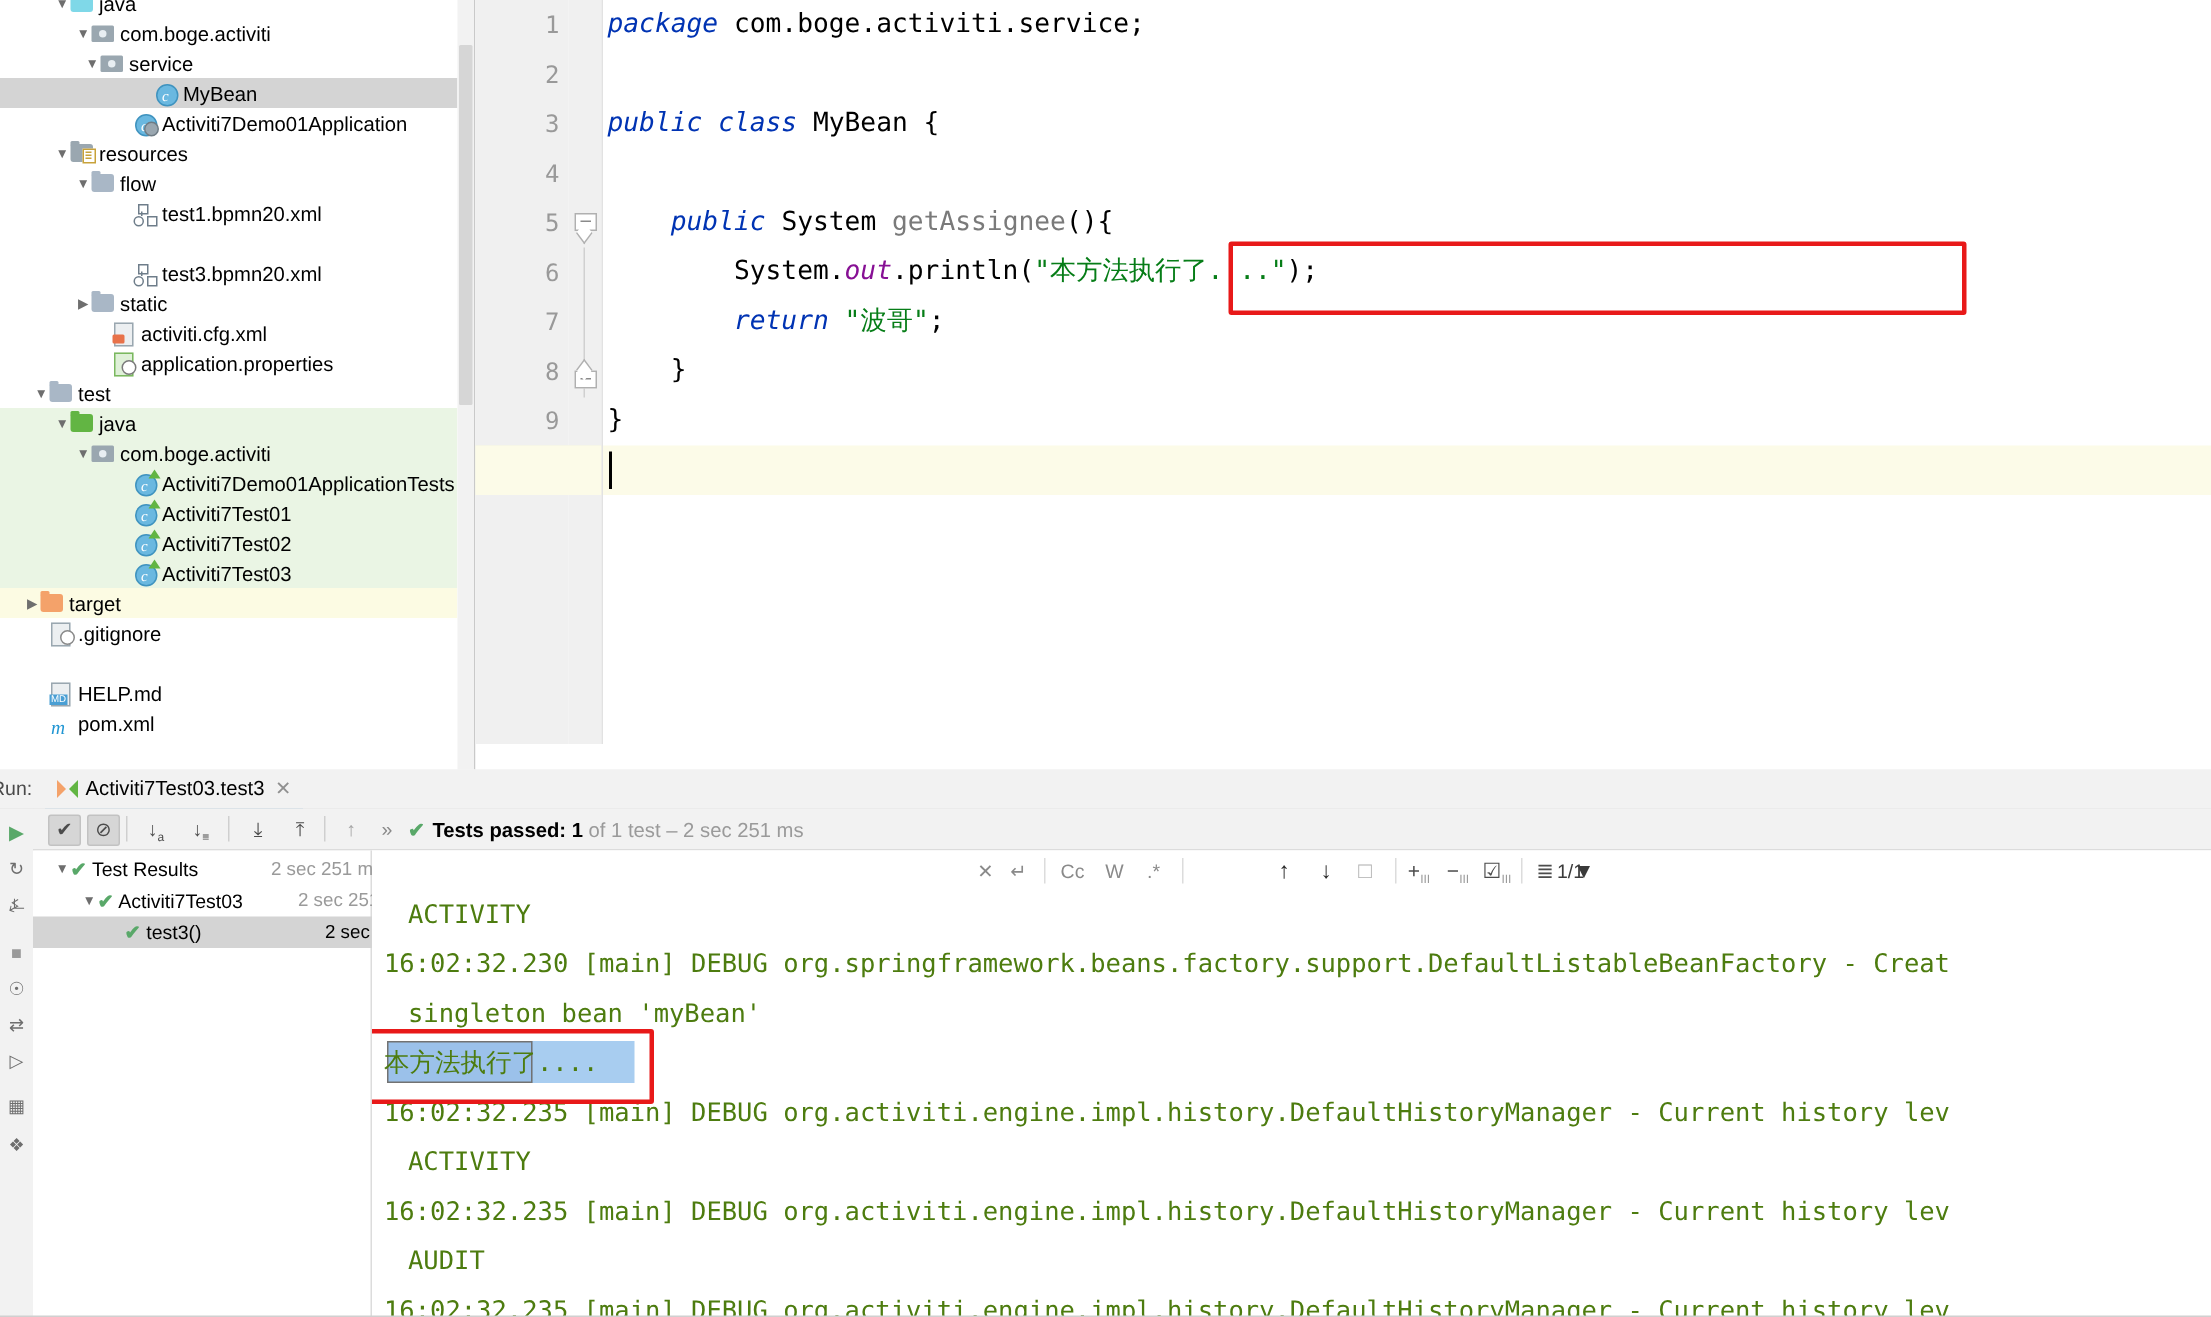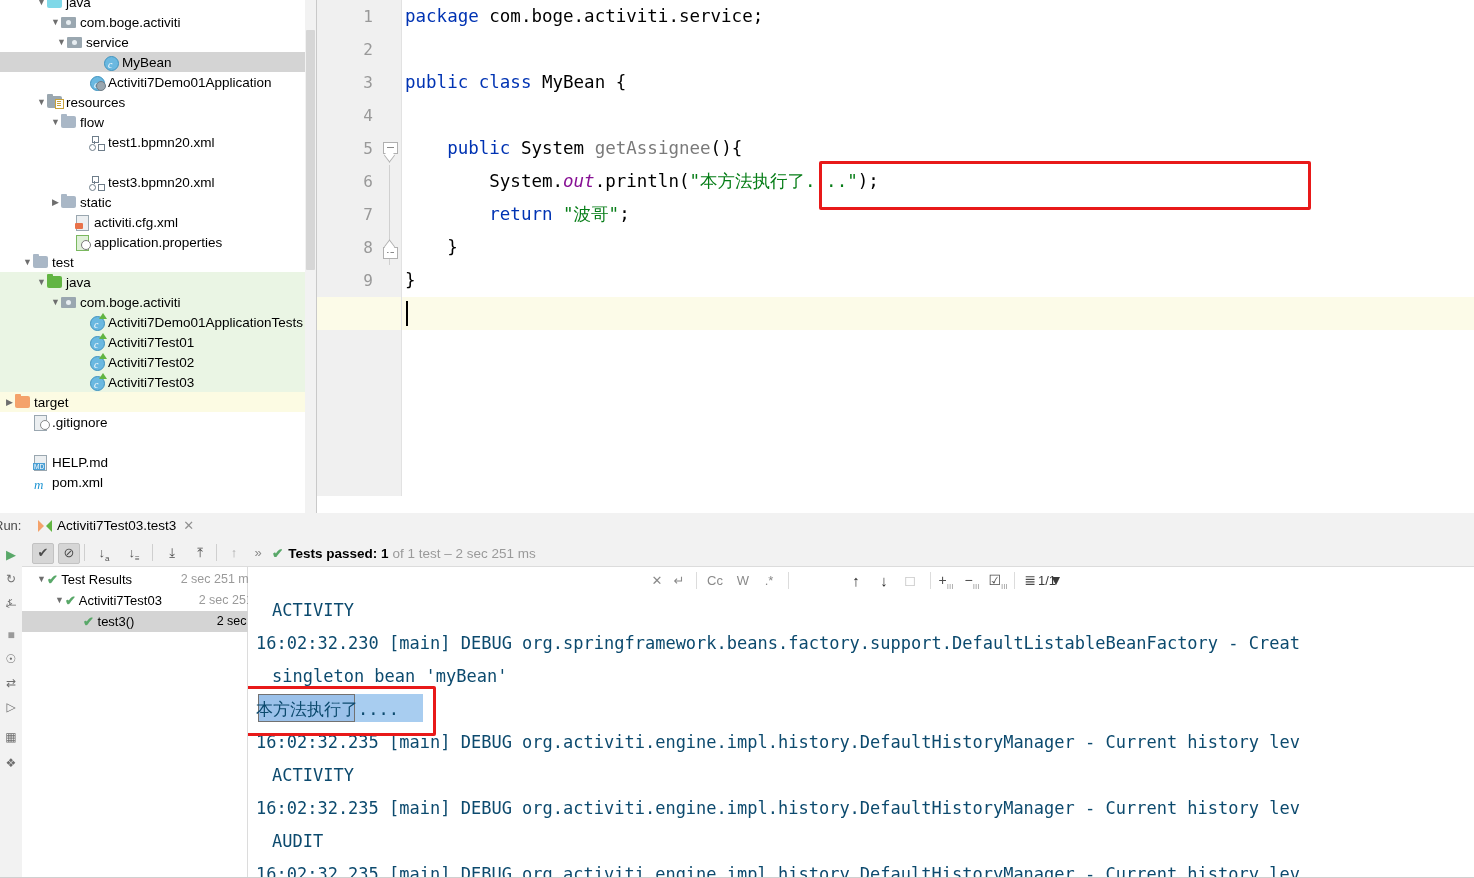--- a/index.html
+++ b/index.html
@@ -54,7 +54,7 @@
   #gutter-line{position:absolute;left:84px;top:0;width:1px;height:496px;background:#e2e2e2;}
   .lnum{position:absolute;right:6px;width:40px;text-align:right;color:#999;font-family:"DejaVu Sans Mono",monospace;font-size:16px;line-height:33px;height:33px;}
   .codeline{position:absolute;left:88px;height:33px;line-height:33px;font-family:"DejaVu Sans Mono",monospace;font-size:17.5px;white-space:pre;}
-  .kw{color:#0033b3;}
+  .kw{color:#0033b3;font-style:italic;}
   .typ{color:#000;}
   .mth{color:#7a7a7a;}
   .str{color:#067d17;}

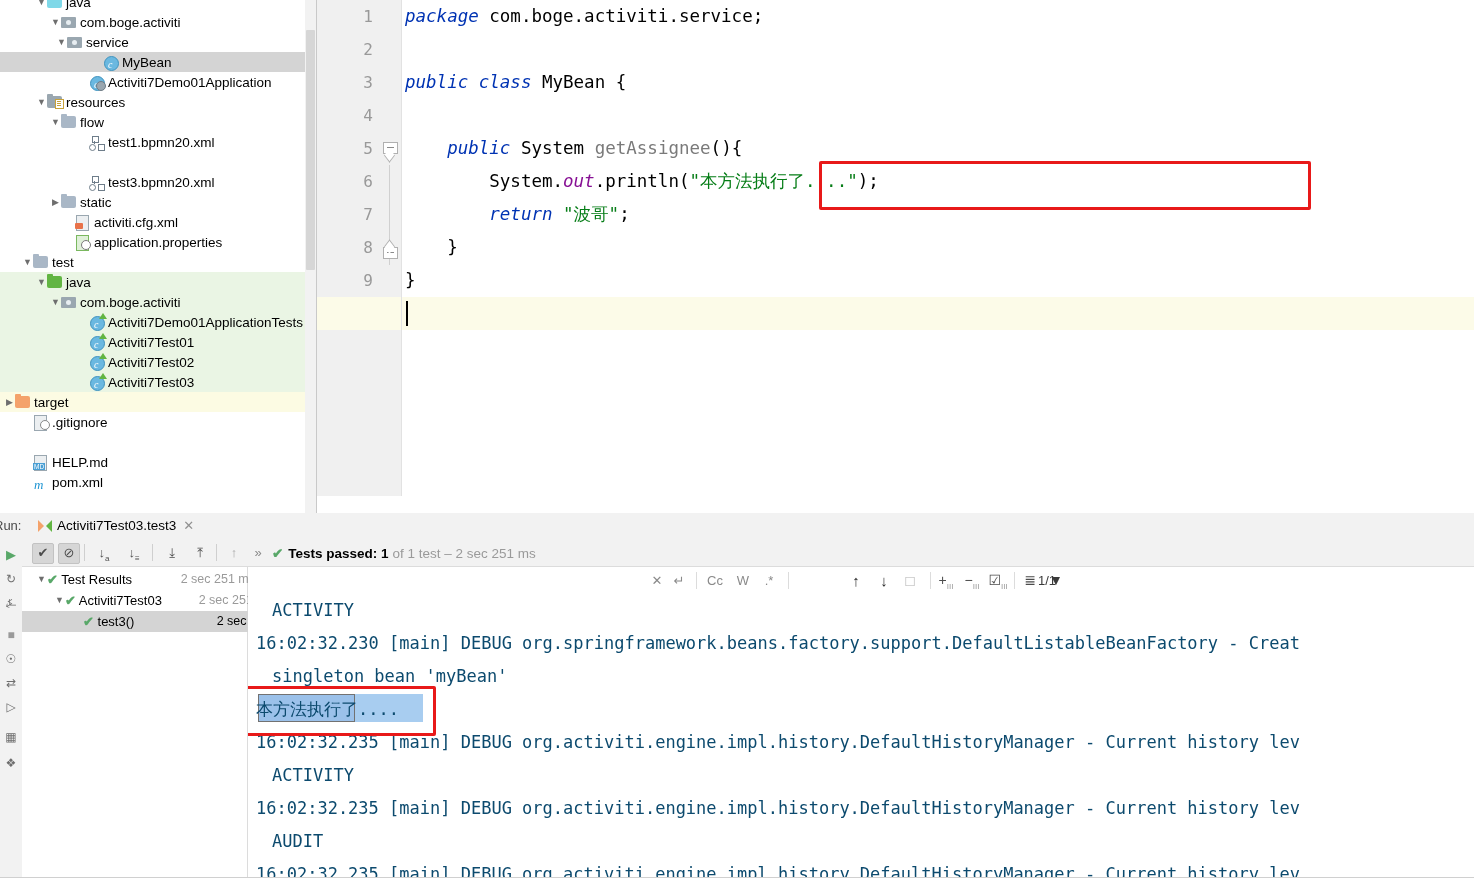--- a/index.html
+++ b/index.html
@@ -206,7 +206,7 @@
         </div>
         <div class="trow" style="position:absolute;left:0;top:392px;width:305px;">
           <div class="tw bg-yellow" style="width:305px"></div>
-          <div class="lbl" style="padding-left:4px"><span class="arrow">▶</span><span class="ic"><span class="folder orange"></span></span><span>target</span></div>
+          <div class="lbl" style="padding-left:16px"><span class="arrow">▶</span><span class="ic"><span class="folder orange"></span></span><span>target</span></div>
         </div>
         <div class="trow" style="position:absolute;left:0;top:412px;width:305px;">
           <div class="lbl" style="padding-left:22px"><span class="arrow none">▶</span><span class="ic"><span class="filebase"></span><span style="position:absolute;right:-1px;bottom:0;width:8px;height:8px;border-radius:50%;border:1.3px solid #8a8a8a;background:#fff"></span></span><span>.gitignore</span></div>

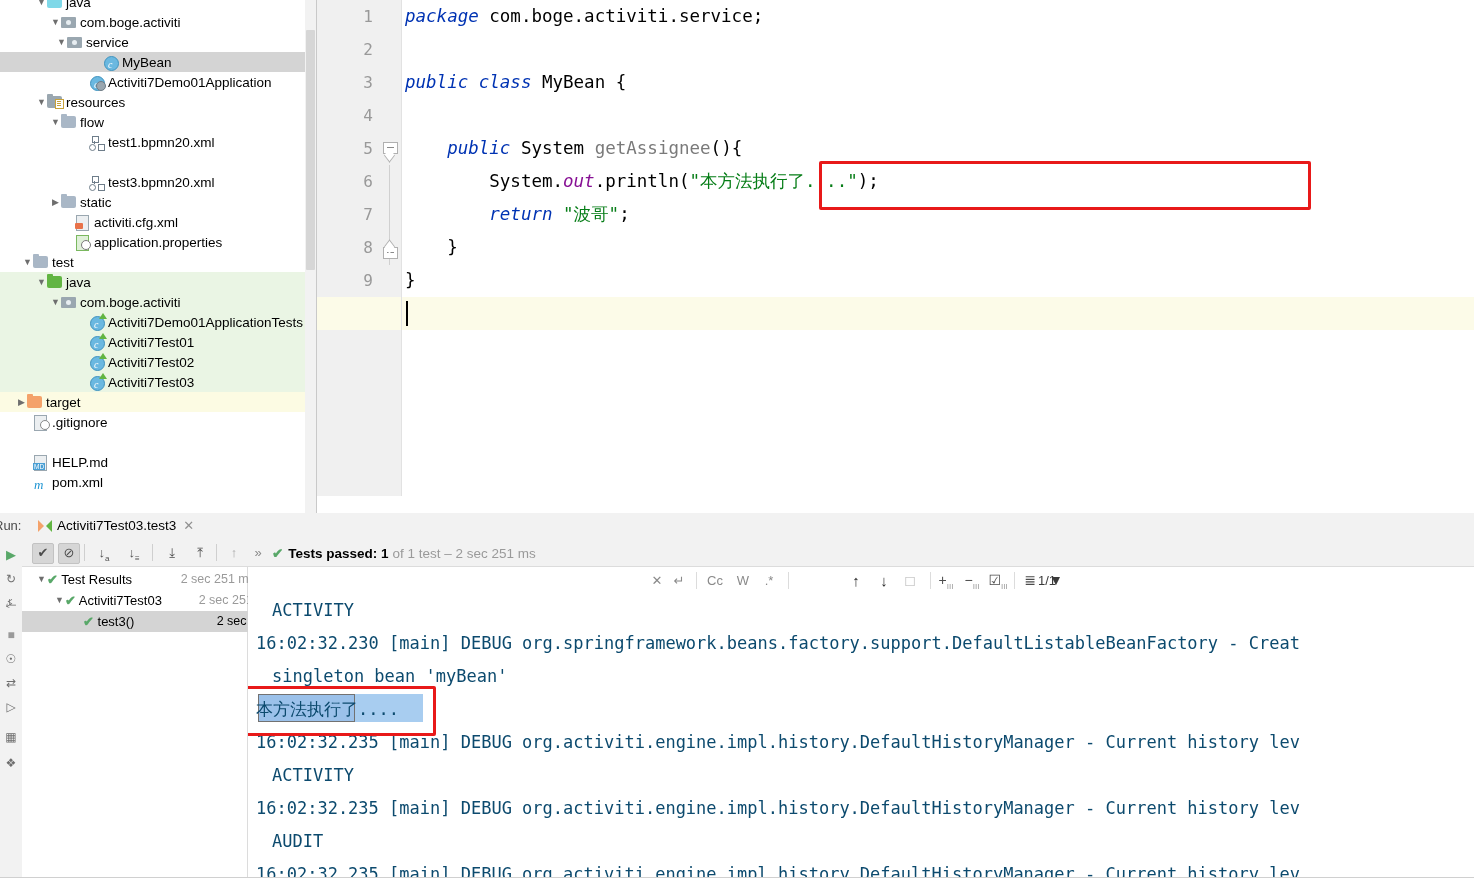--- a/index.html
+++ b/index.html
@@ -113,7 +113,7 @@
   .navbtn{position:absolute;top:4px;width:20px;height:19px;line-height:19px;text-align:center;font-size:15px;color:#2b2b2b;}
 
   #logarea{position:absolute;left:0;top:27px;width:1226px;height:284px;background:#fff;overflow:hidden;}
-  .logline{position:absolute;left:8px;height:33px;line-height:33px;font-family:"DejaVu Sans Mono",monospace;font-size:17px;white-space:pre;color:#0c4a6e;}
+  .logline{position:absolute;left:8px;height:33px;line-height:33px;font-family:"DejaVu Sans Mono",monospace;font-size:17px;white-space:pre;color:#4d7c0f;}
   .indent{padding-left:16px;}
   #hl-main{position:absolute;left:10px;top:100px;width:97px;height:28px;background:#4a90d9;opacity:.55;border:1px solid #000;box-sizing:border-box;}
   #hl-tail{position:absolute;left:107px;top:100px;width:68px;height:28px;background:#a8cdf0;}

